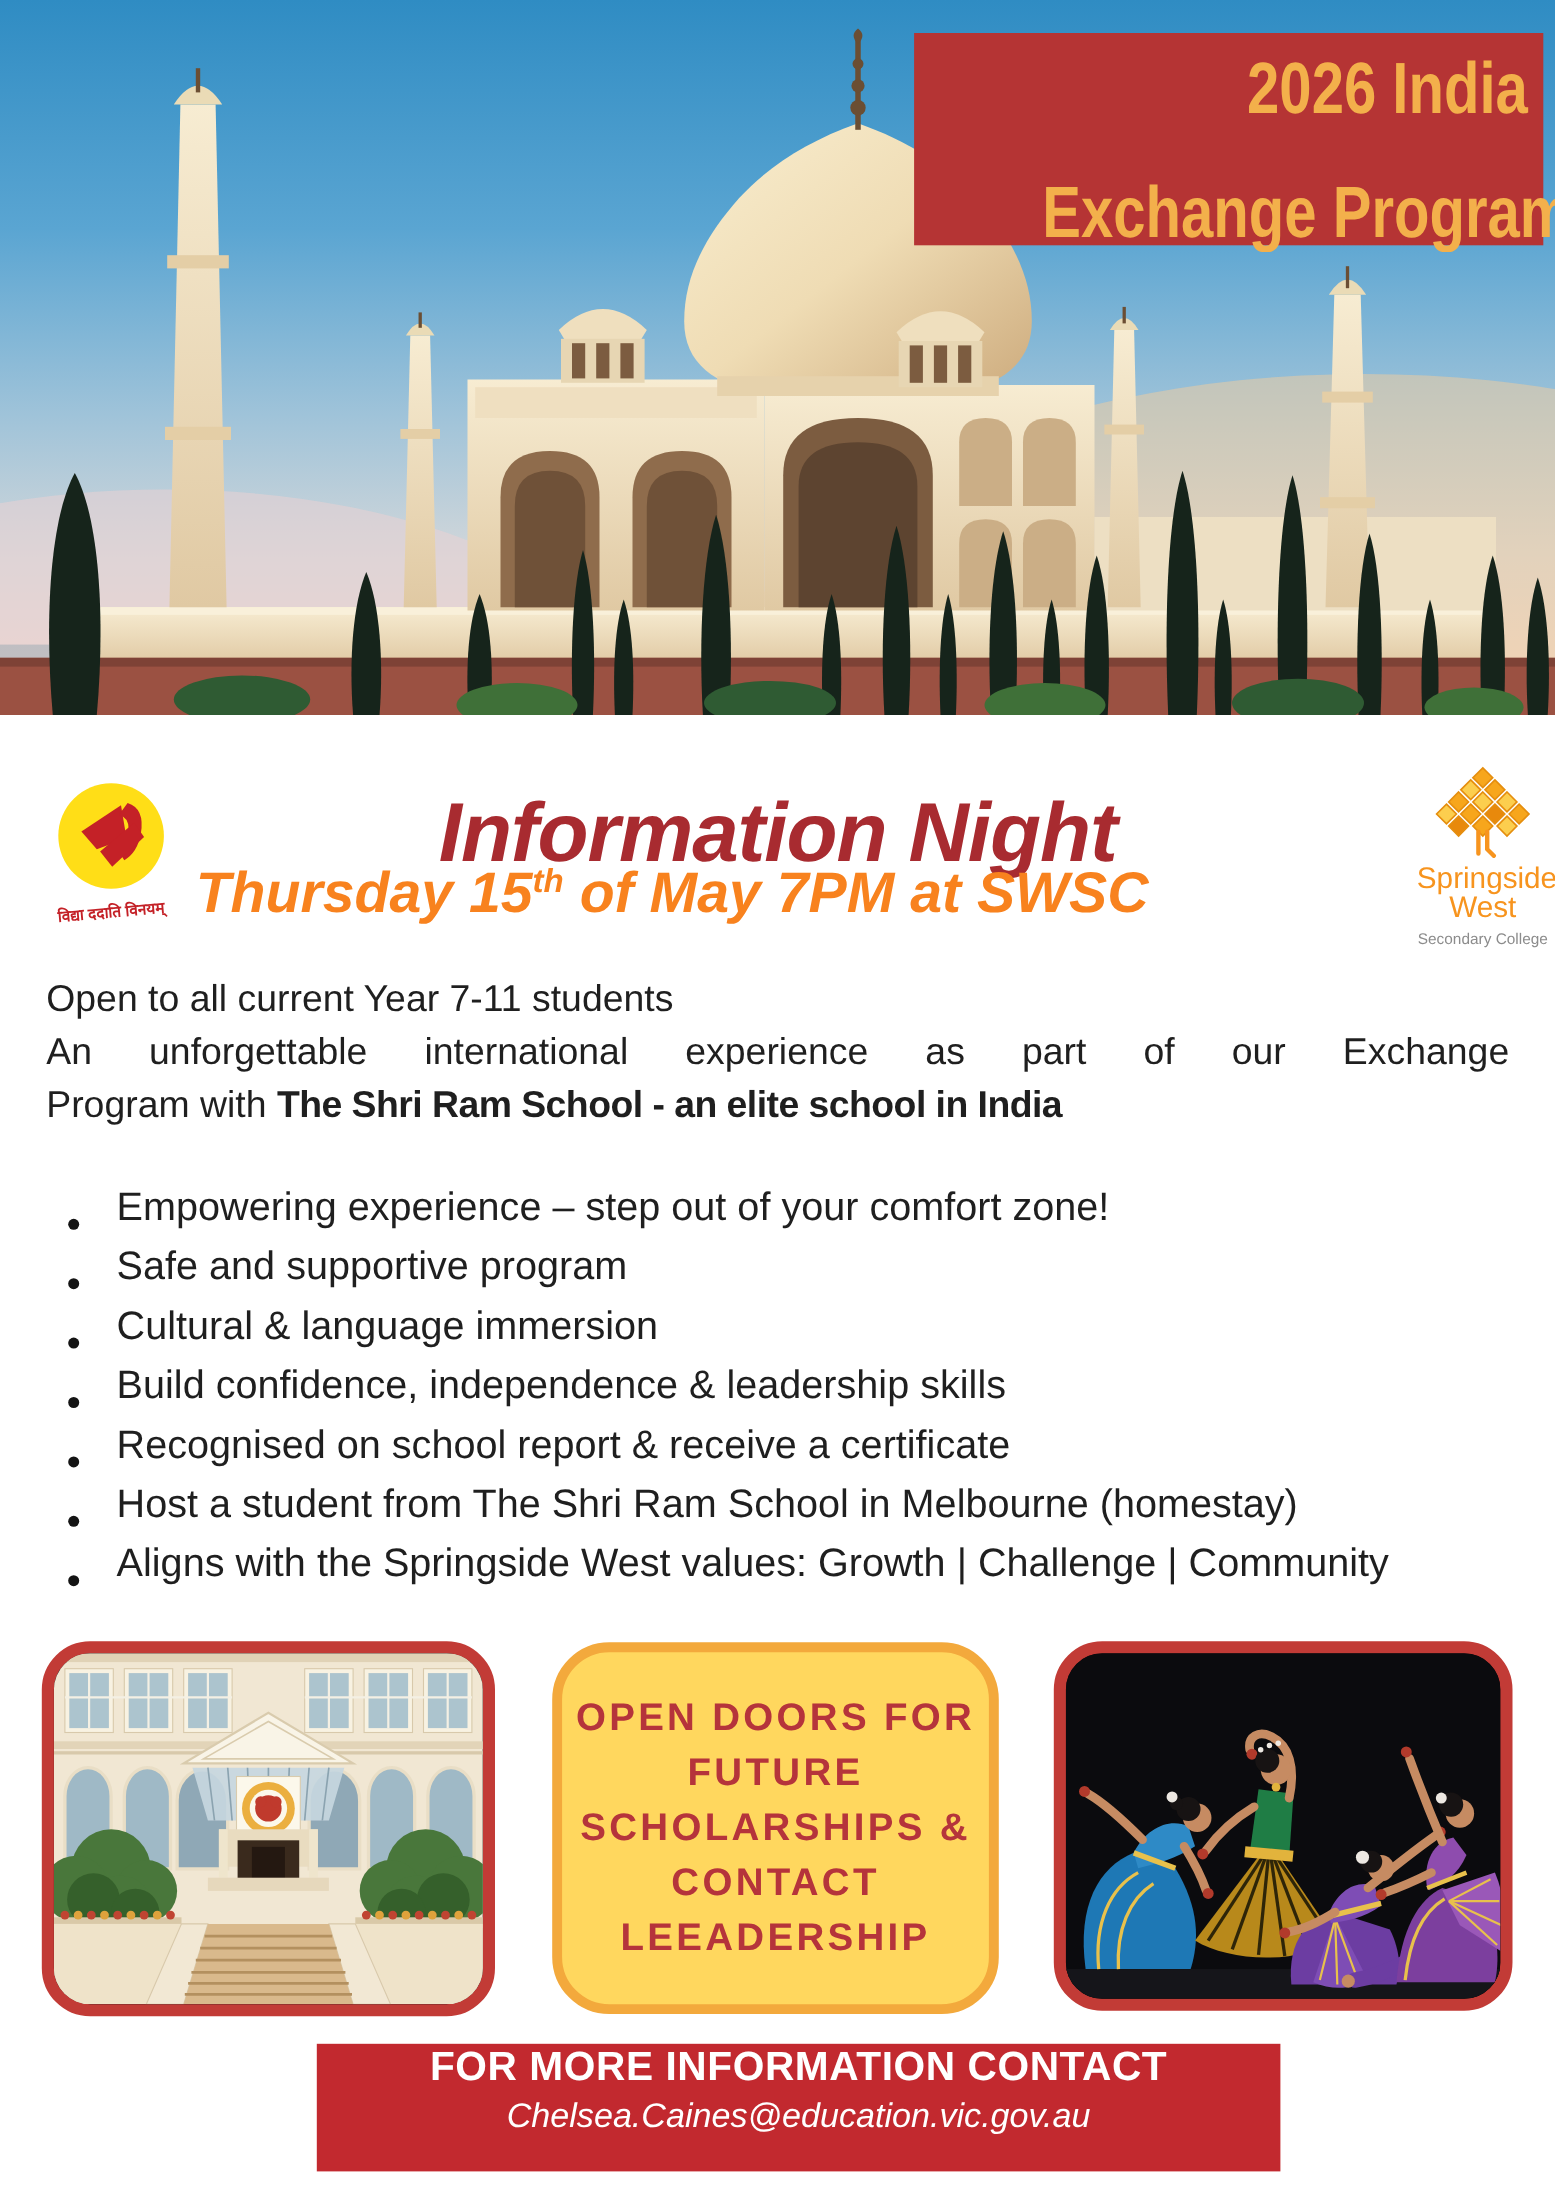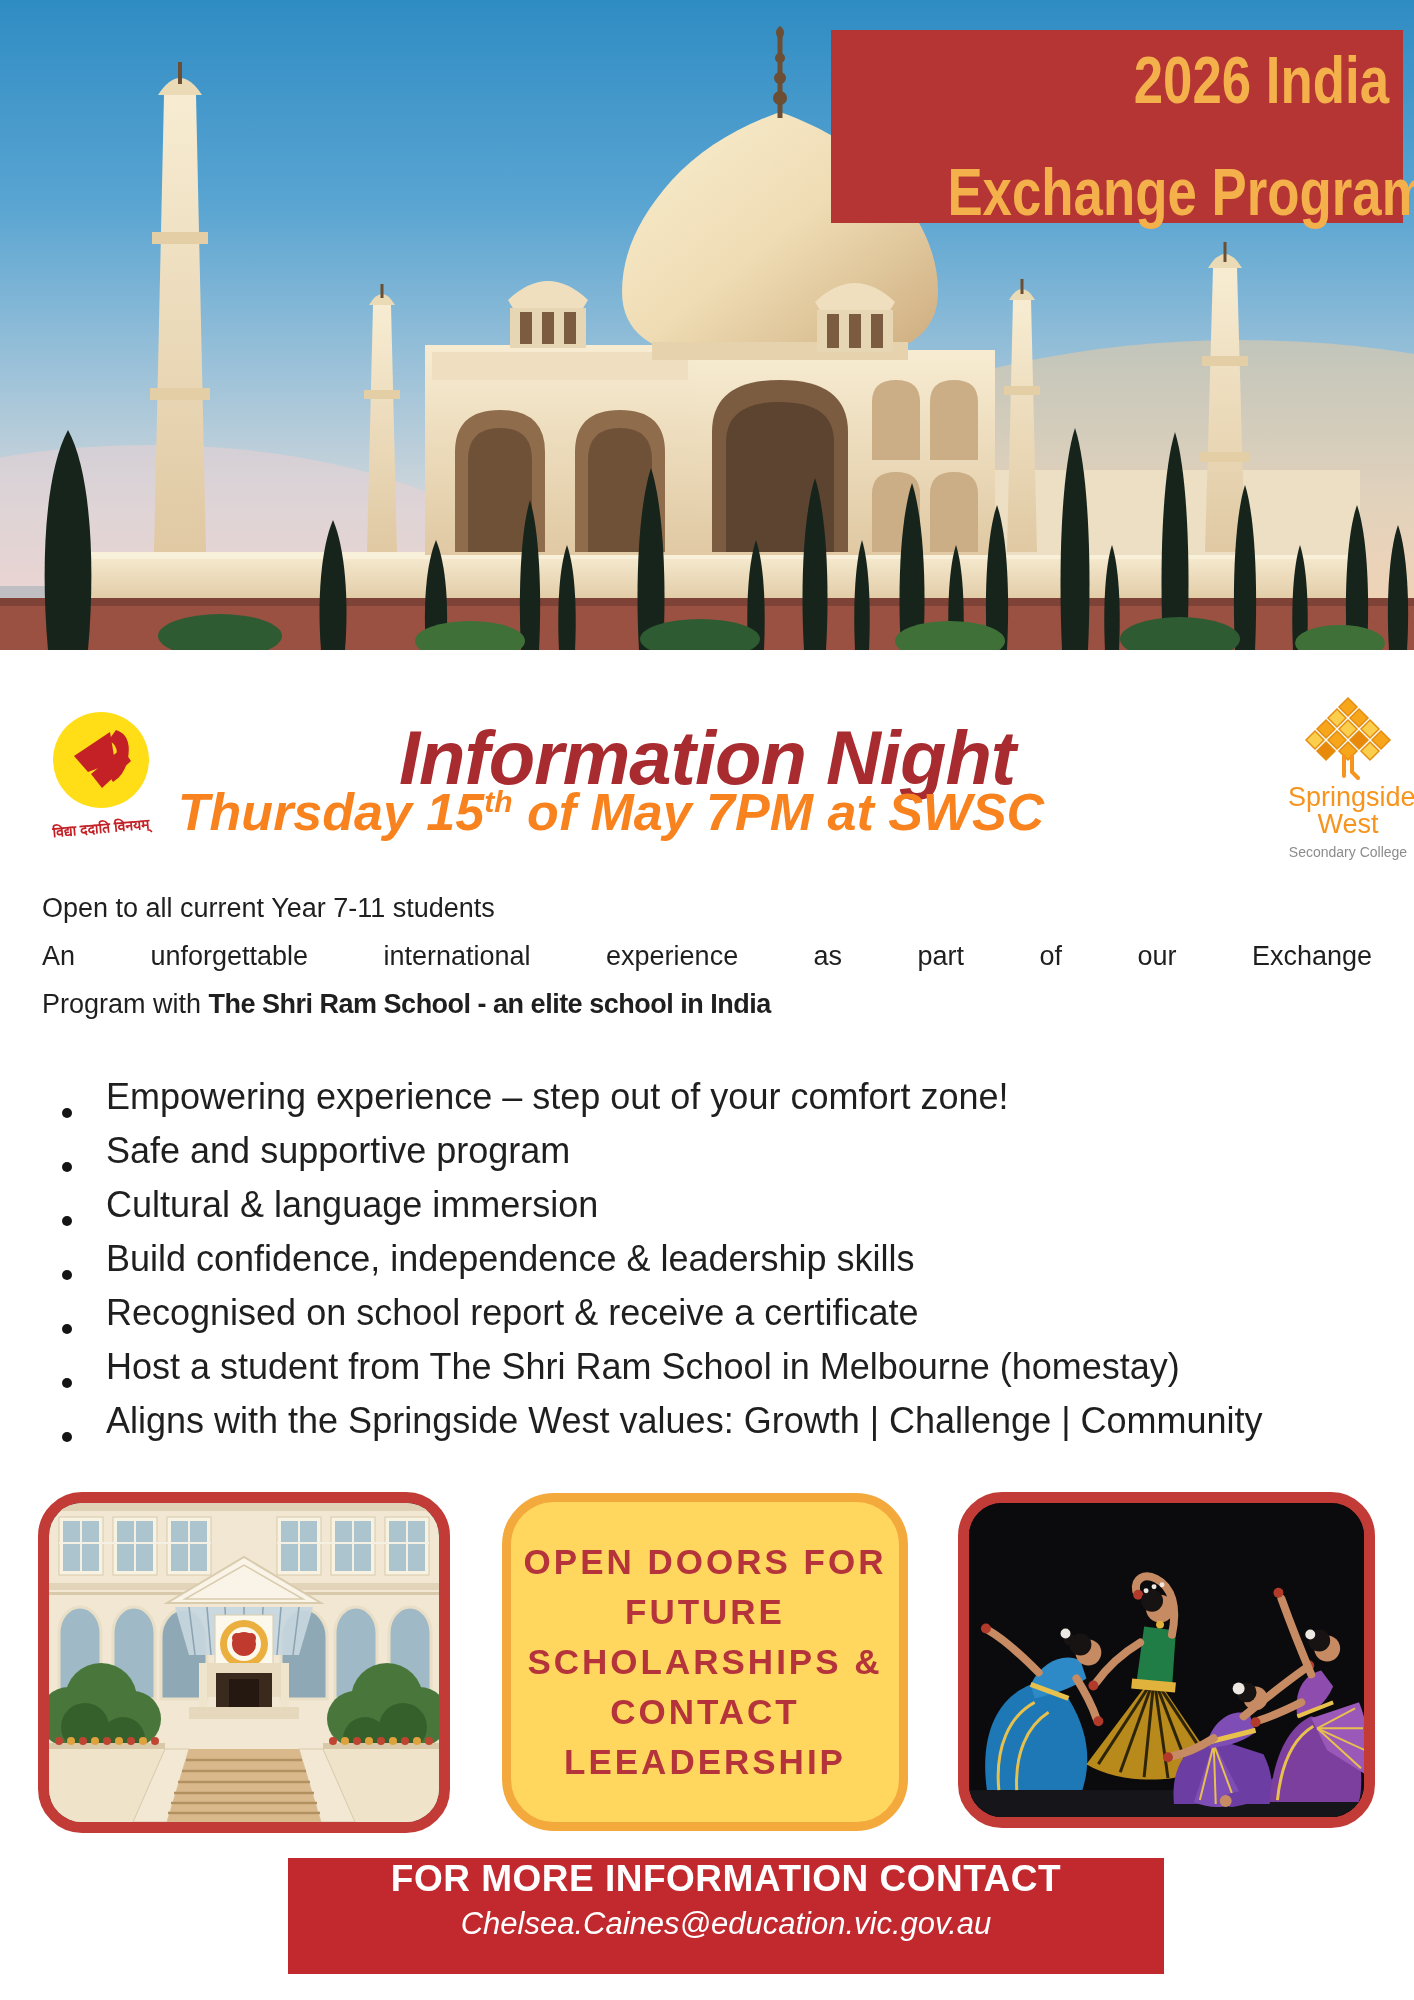--- a/index.html
+++ b/index.html
@@ -46,7 +46,7 @@
 
   
   .intro{position:absolute;left:42px;top:884px;width:1330px;color:var(--body-ink);
-    font-size:27px;line-height:48px;}
+    font-size:34px;line-height:48px;}
   .intro .justify{text-align:justify;text-align-last:justify;}
   .intro .bold{font-weight:bold;letter-spacing:-0.5px;}
 

